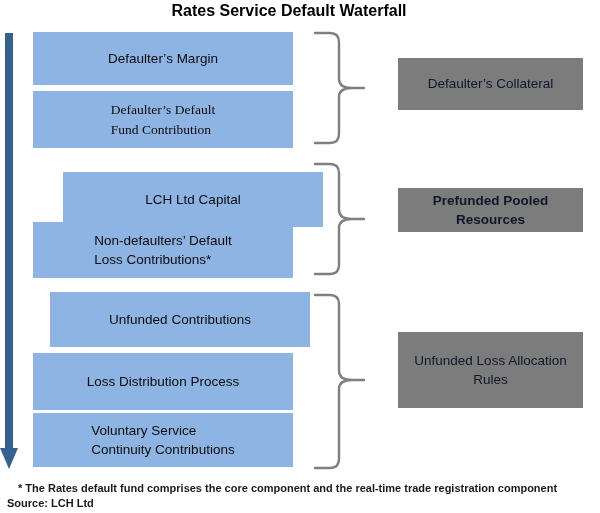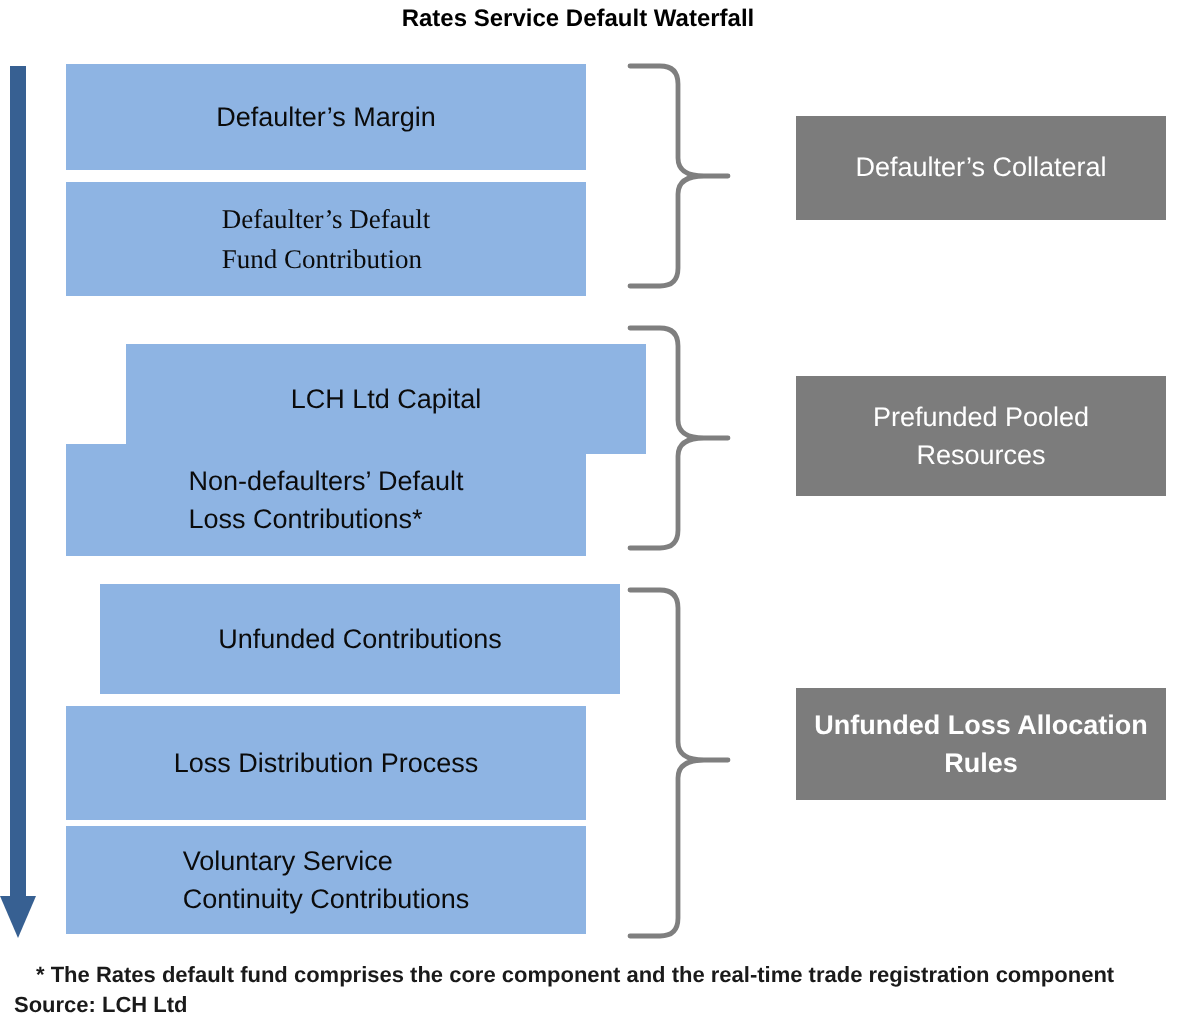--- a/index.html
+++ b/index.html
@@ -9,7 +9,7 @@
   }
   .title {
     position:absolute; top:2px; left:0; width:578px; text-align:center;
-    font-size:12px; font-weight:bold; color:#000000;
+    font-size:16px; font-weight:bold; color:#000000;
   }
   .stage {
     position:absolute; left:33px; width:260px; background:#8EB4E3;

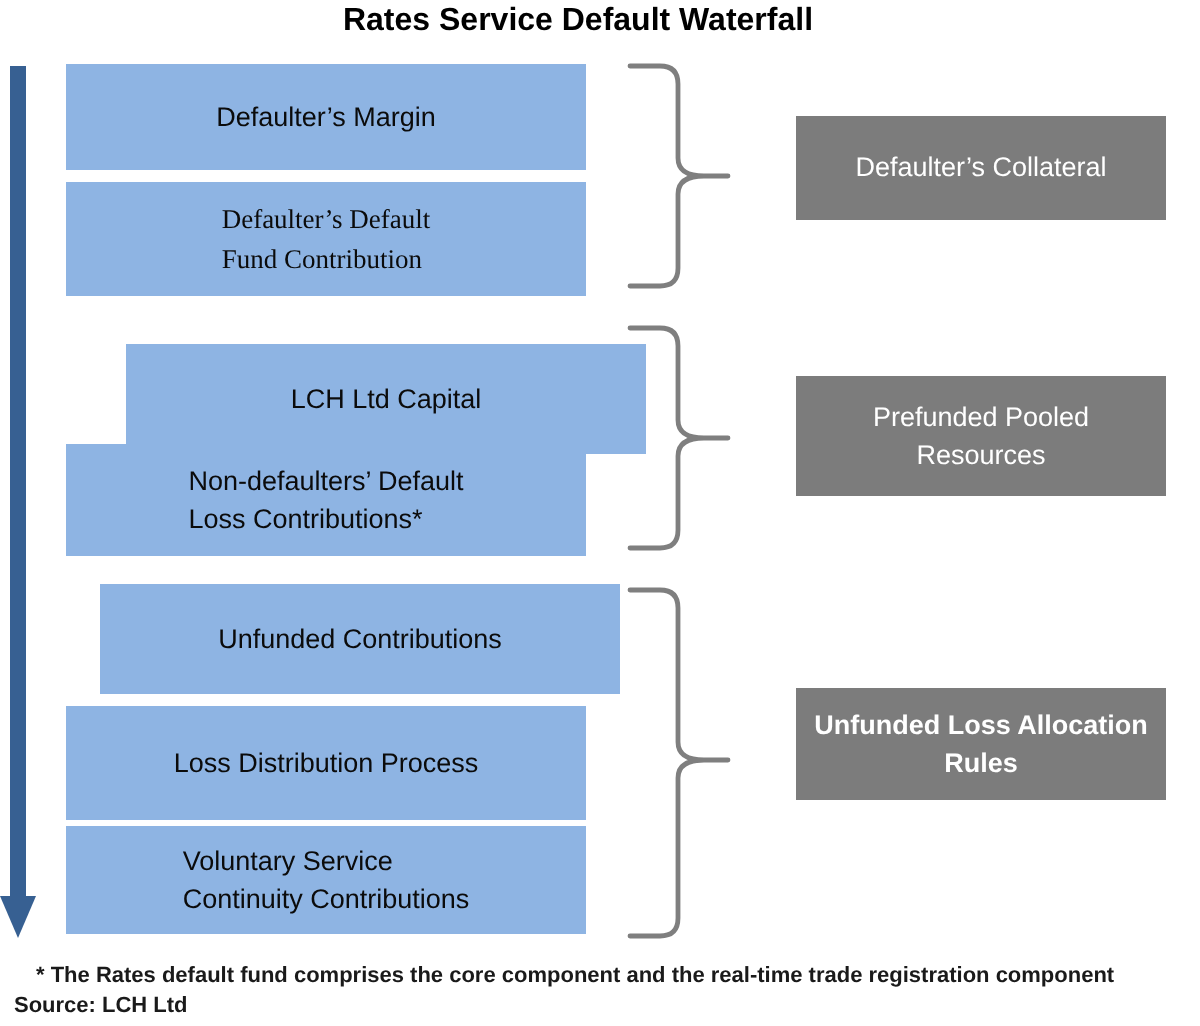--- a/index.html
+++ b/index.html
@@ -19,7 +19,7 @@
   .group {
     position:absolute; left:398px; width:185px; background:#7C7C7C;
     display:flex; align-items:center; justify-content:center; text-align:center;
-    color:#ffffff; font-size:13.5px; line-height:1.42; white-space:pre-line;
+    color:#0f172a; font-size:13.5px; line-height:1.42; white-space:pre-line;
   }
   .overlay { position:absolute; left:0; top:0; width:600px; height:513px; pointer-events:none; }
   .footnote {

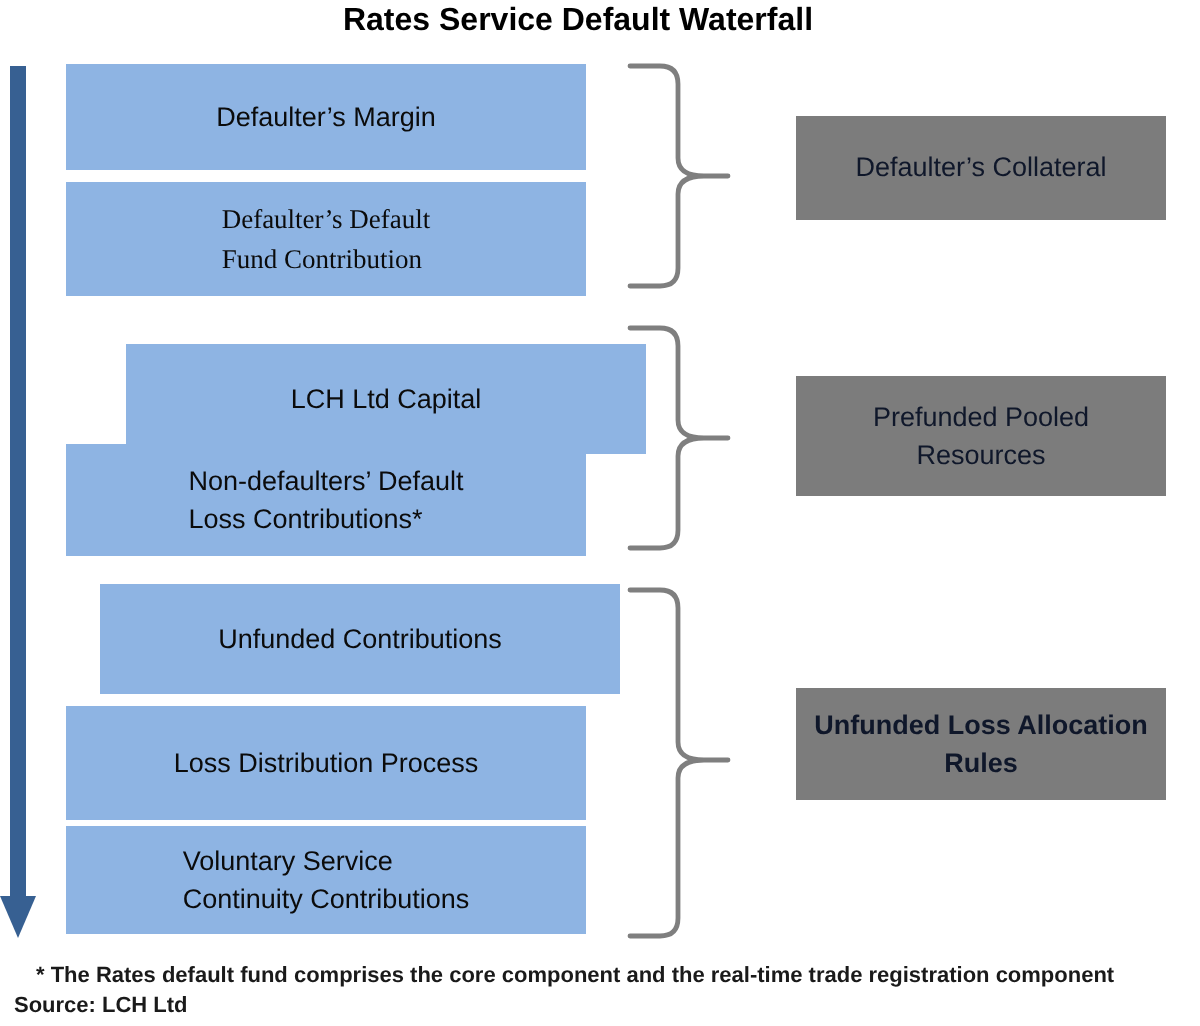--- a/index.html
+++ b/index.html
@@ -40,7 +40,7 @@
   .s6 { top:413px; height:54px; }
   
   .g0 { top:58px;  height:52px; }
-  .g1 { top:188px; height:60px; }
+  .g1 { top:188px; height:44px;font-weight:bold; }
   .g2 { top:344px; height:56px;font-weight:bold; }
 </style>
 </head>

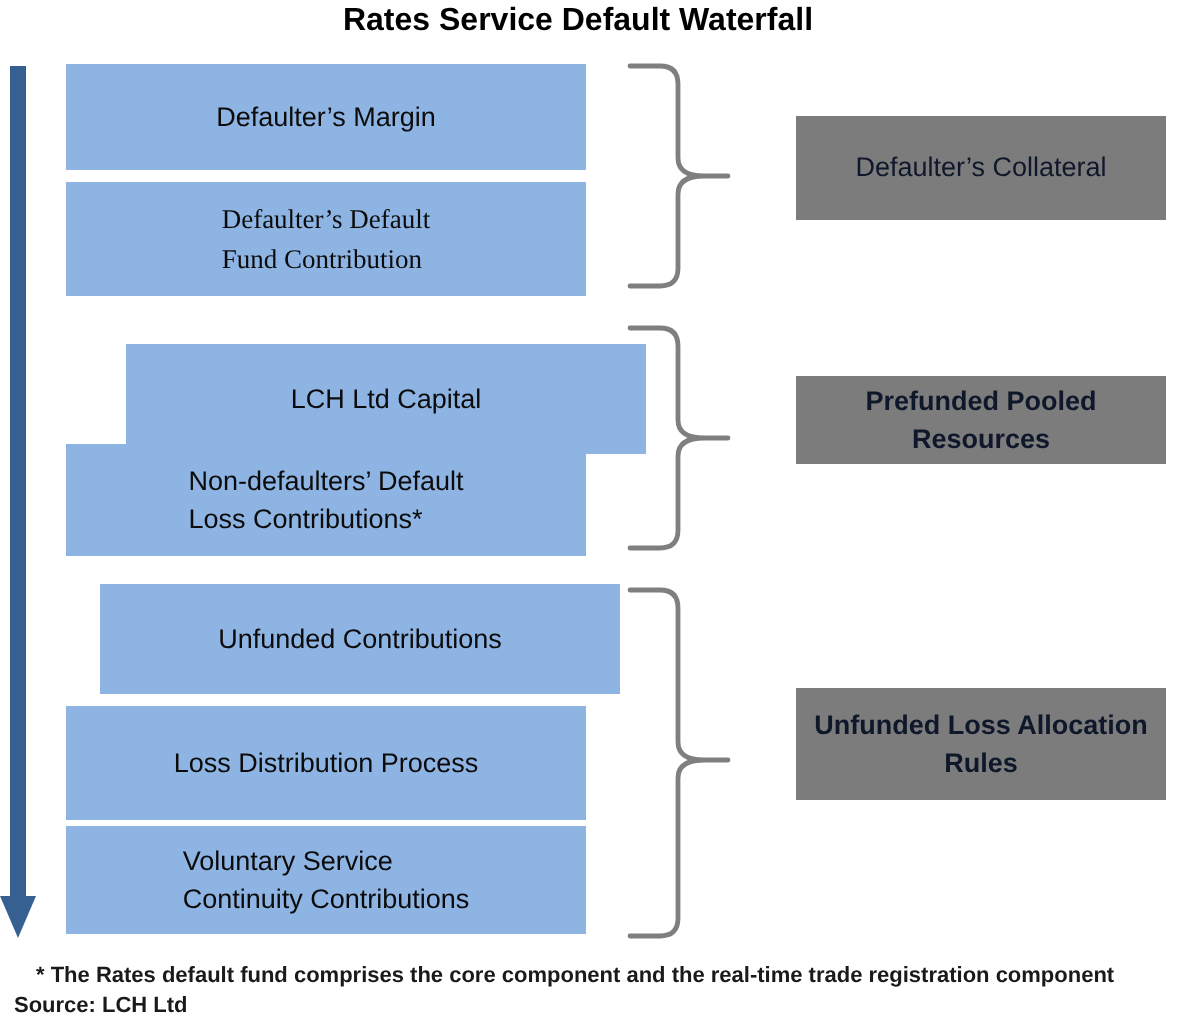--- a/index.html
+++ b/index.html
@@ -41,7 +41,7 @@
   
   .g0 { top:58px;  height:52px; }
   .g1 { top:188px; height:44px;font-weight:bold; }
-  .g2 { top:344px; height:56px;font-weight:bold; }
+  .g2 { top:332px; height:76px; }
 </style>
 </head>
 <body>

